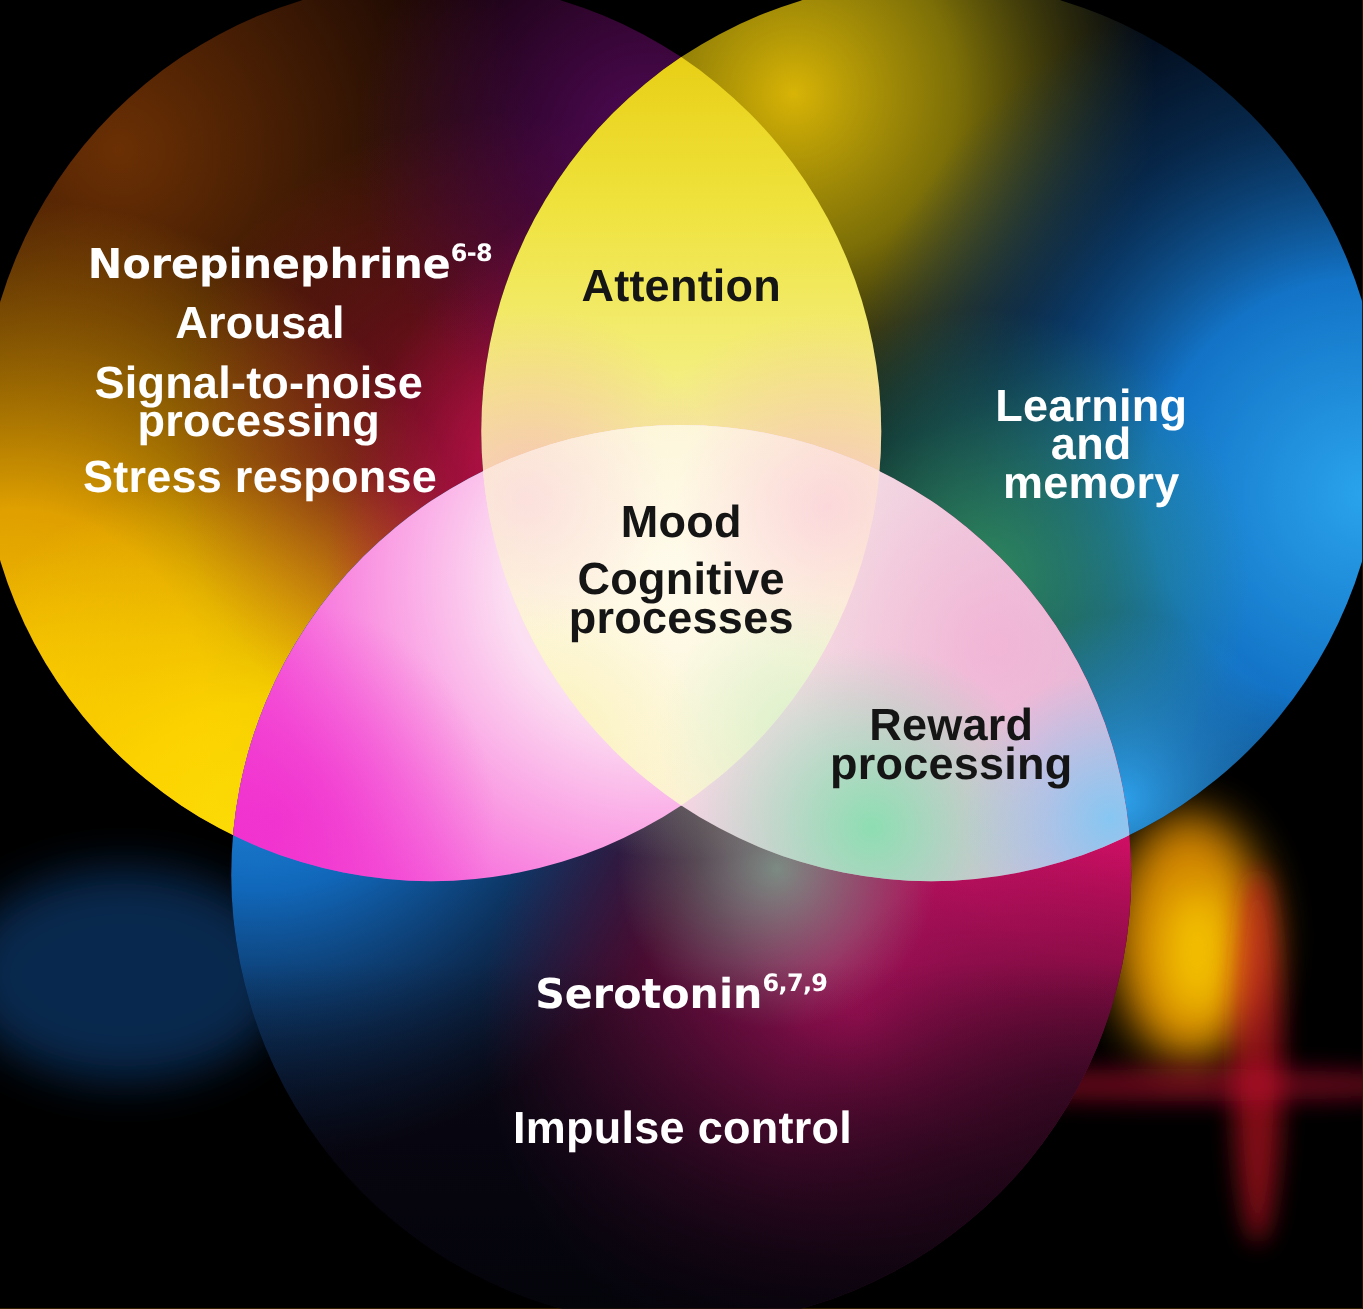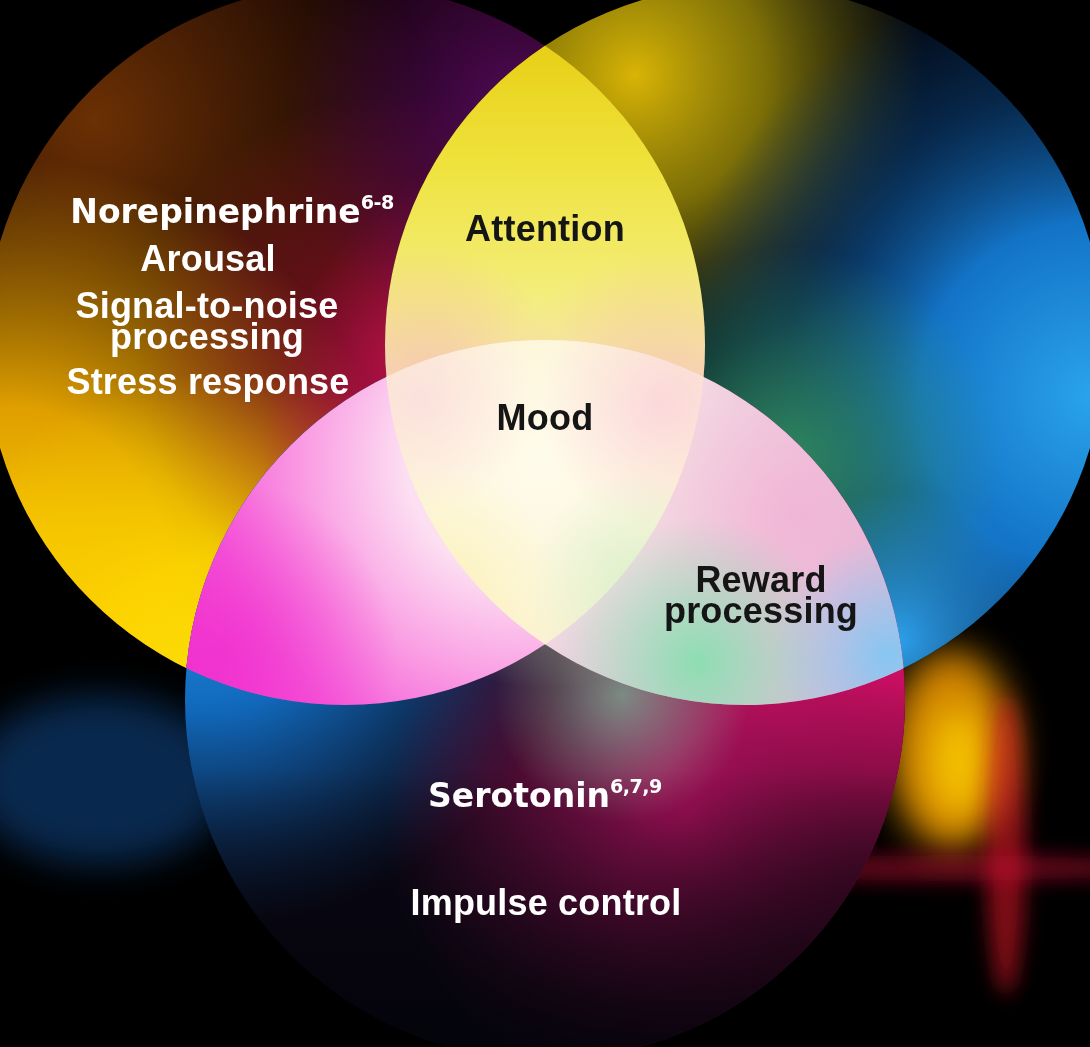--- a/index.html
+++ b/index.html
@@ -302,6 +302,8 @@
 
   <div class="tb dark" style="left:545px; top:228px">Attention</div>
 
+  <div class="tb light" style="left:873px; top:355px">Learning and
+memory</div>
 
   <div class="tb dark" style="left:545px; top:417px">Mood</div>
 

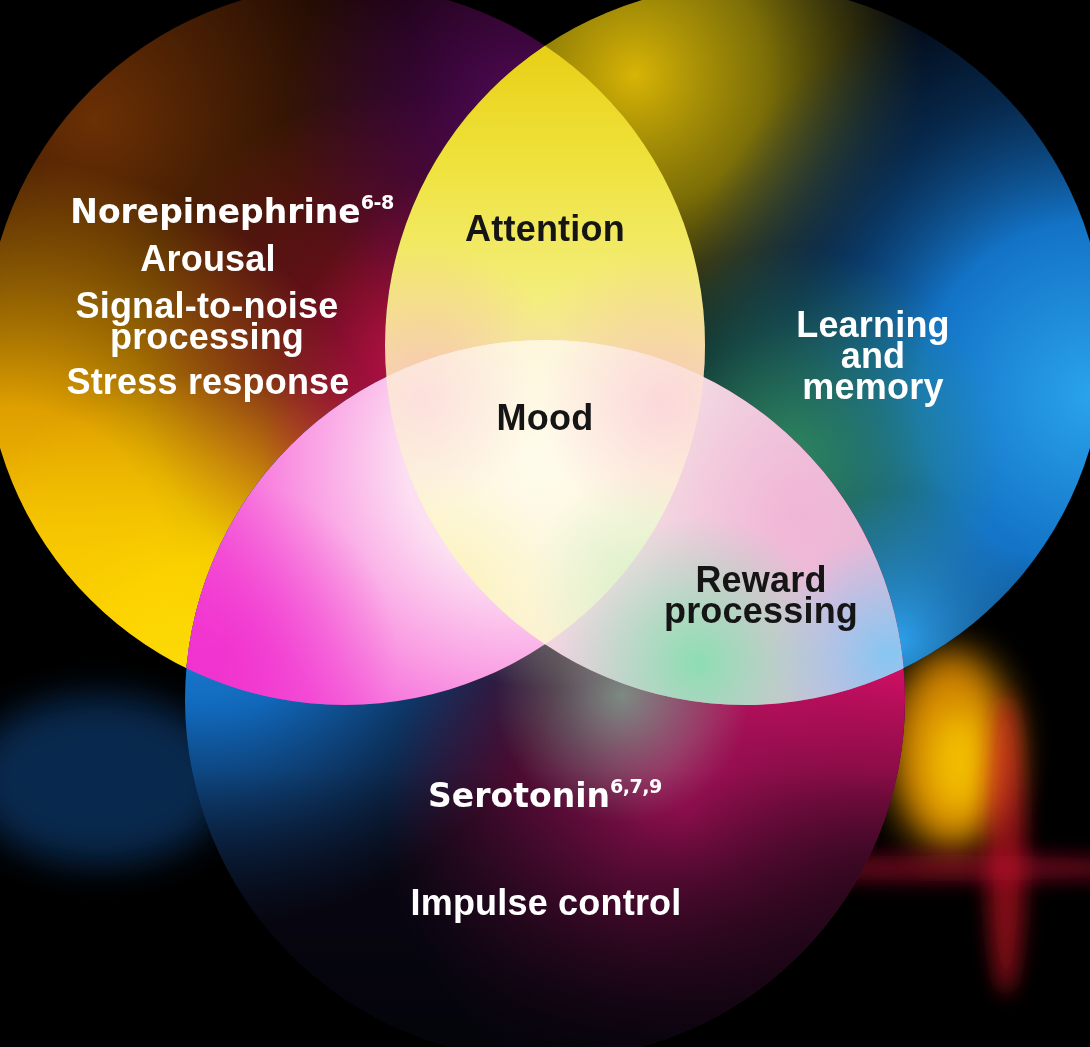--- a/index.html
+++ b/index.html
@@ -306,6 +306,8 @@
 memory</div>
 
   <div class="tb dark" style="left:545px; top:417px">Mood</div>
+  <div class="tb dark" style="left:545px; top:478px">Cognitive
+processes</div>
 
   <div class="tb dark" style="left:761px; top:595px">Reward
 processing</div>

